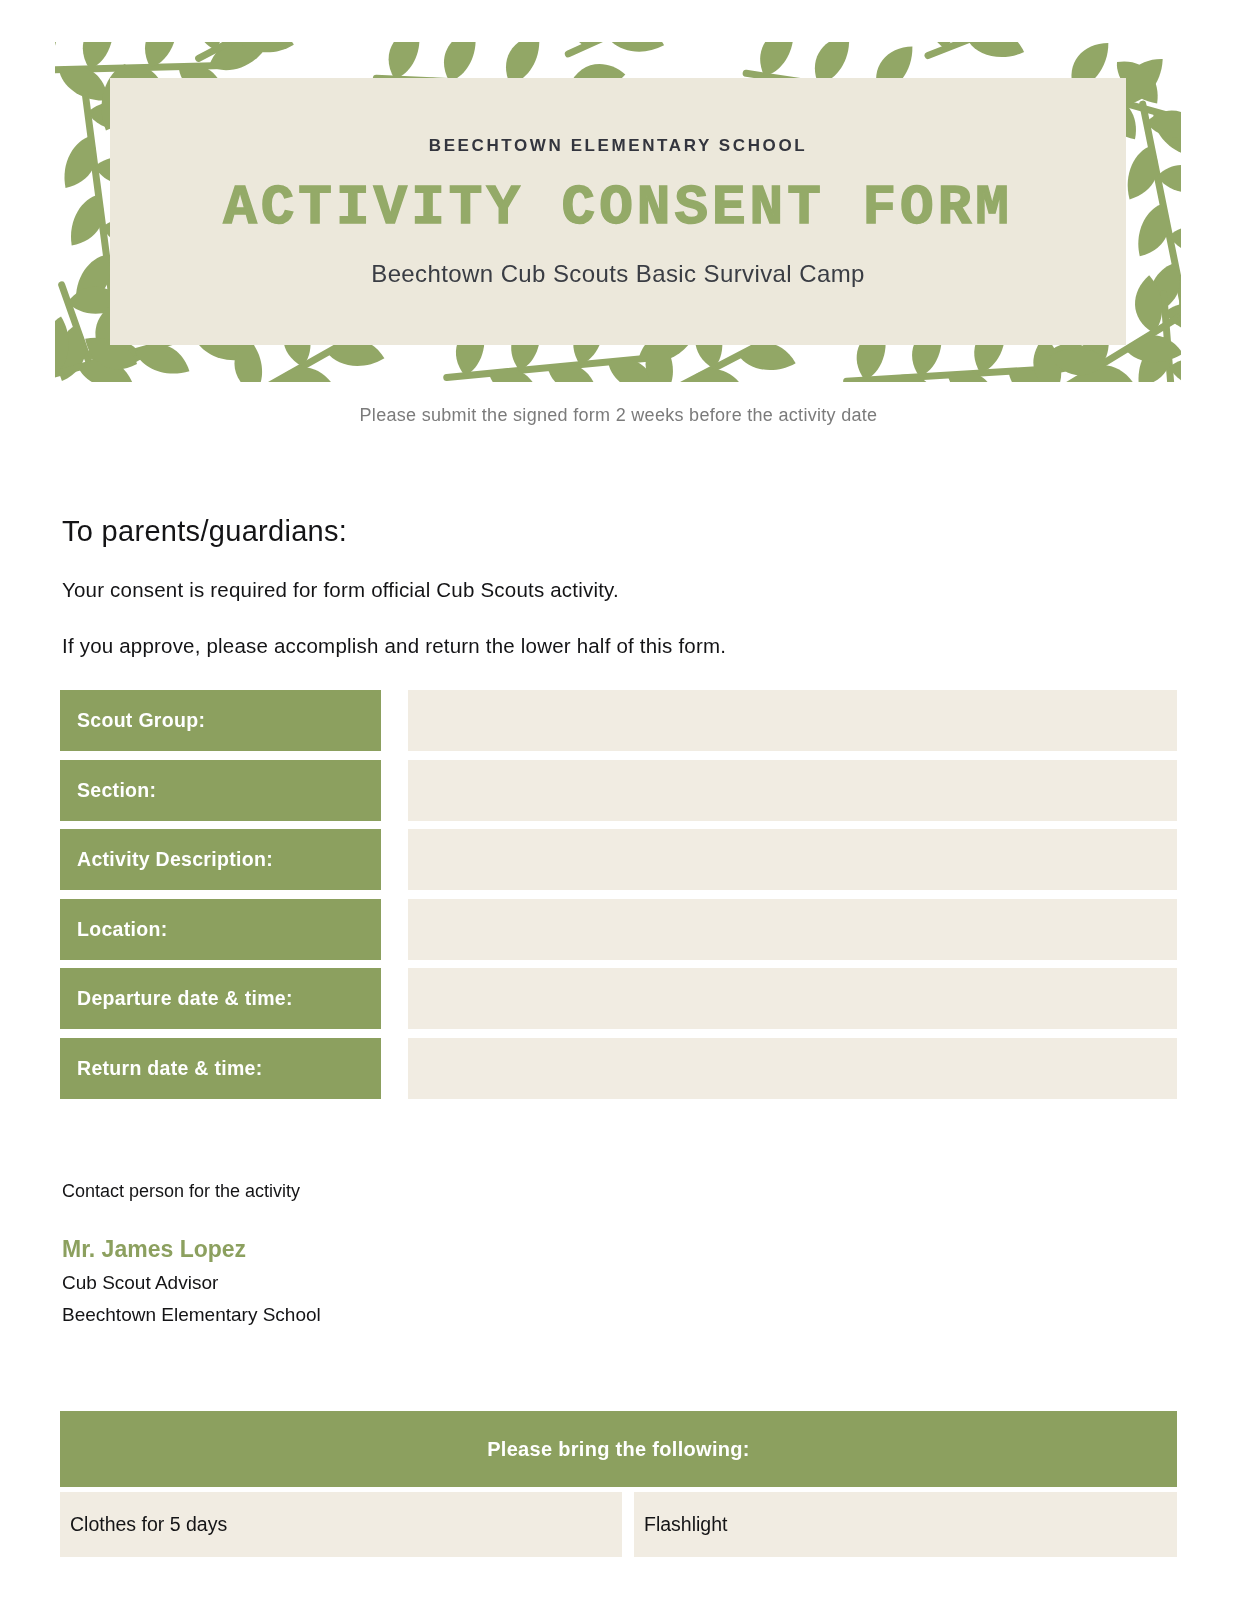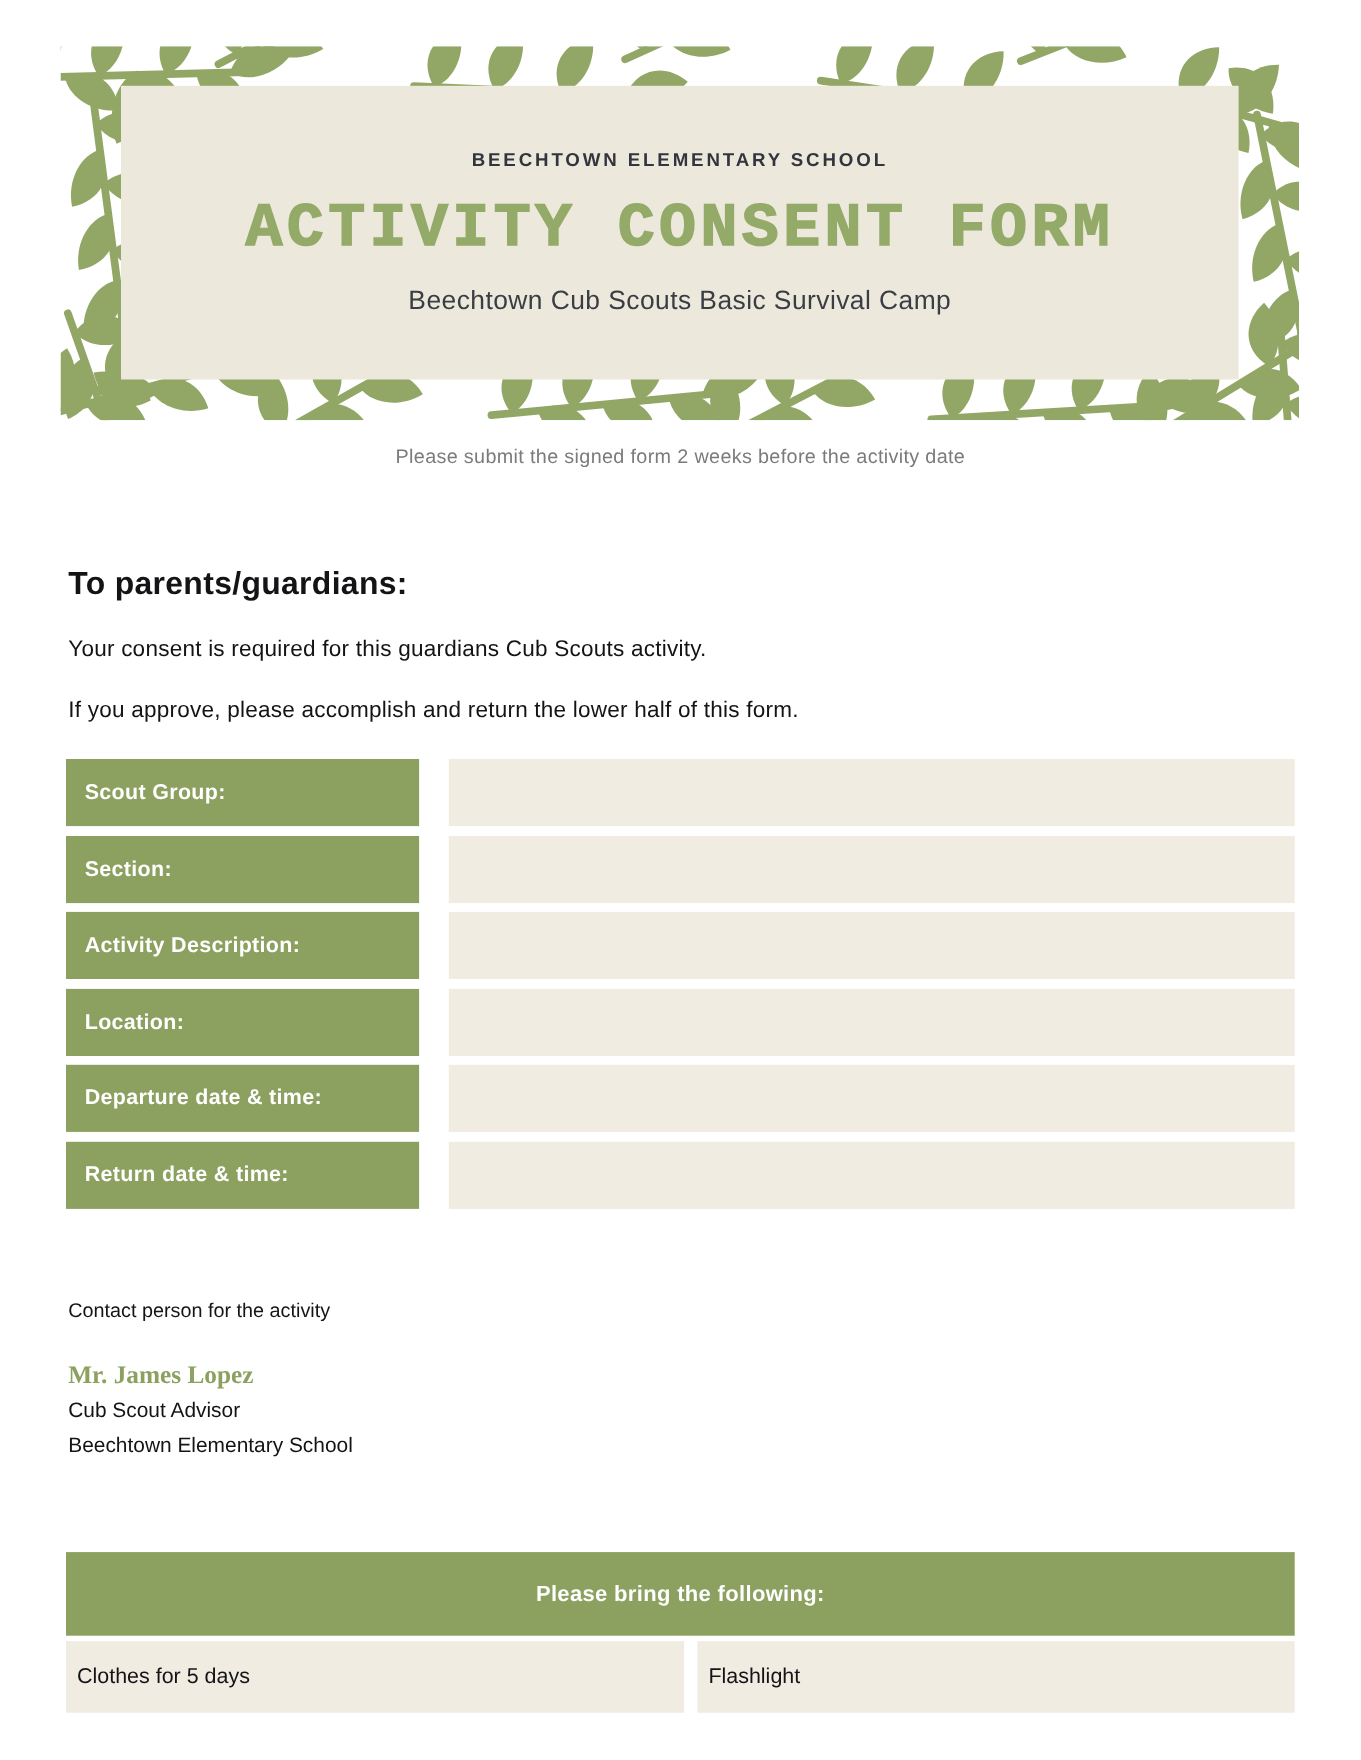--- a/index.html
+++ b/index.html
@@ -44,7 +44,7 @@
   }
   .parents-heading{
     position:absolute;left:62px;top:515px;
-    font-size:29px;line-height:32px;font-weight:700;color:#141416;letter-spacing:.3px;
+    font-size:29px;line-height:32px;font-weight:400;color:#141416;letter-spacing:.3px;
   }
   .body-line{position:absolute;left:62px;font-size:20.5px;line-height:24px;color:#141416;letter-spacing:.2px;}
   .body-line.l1{top:578px;}

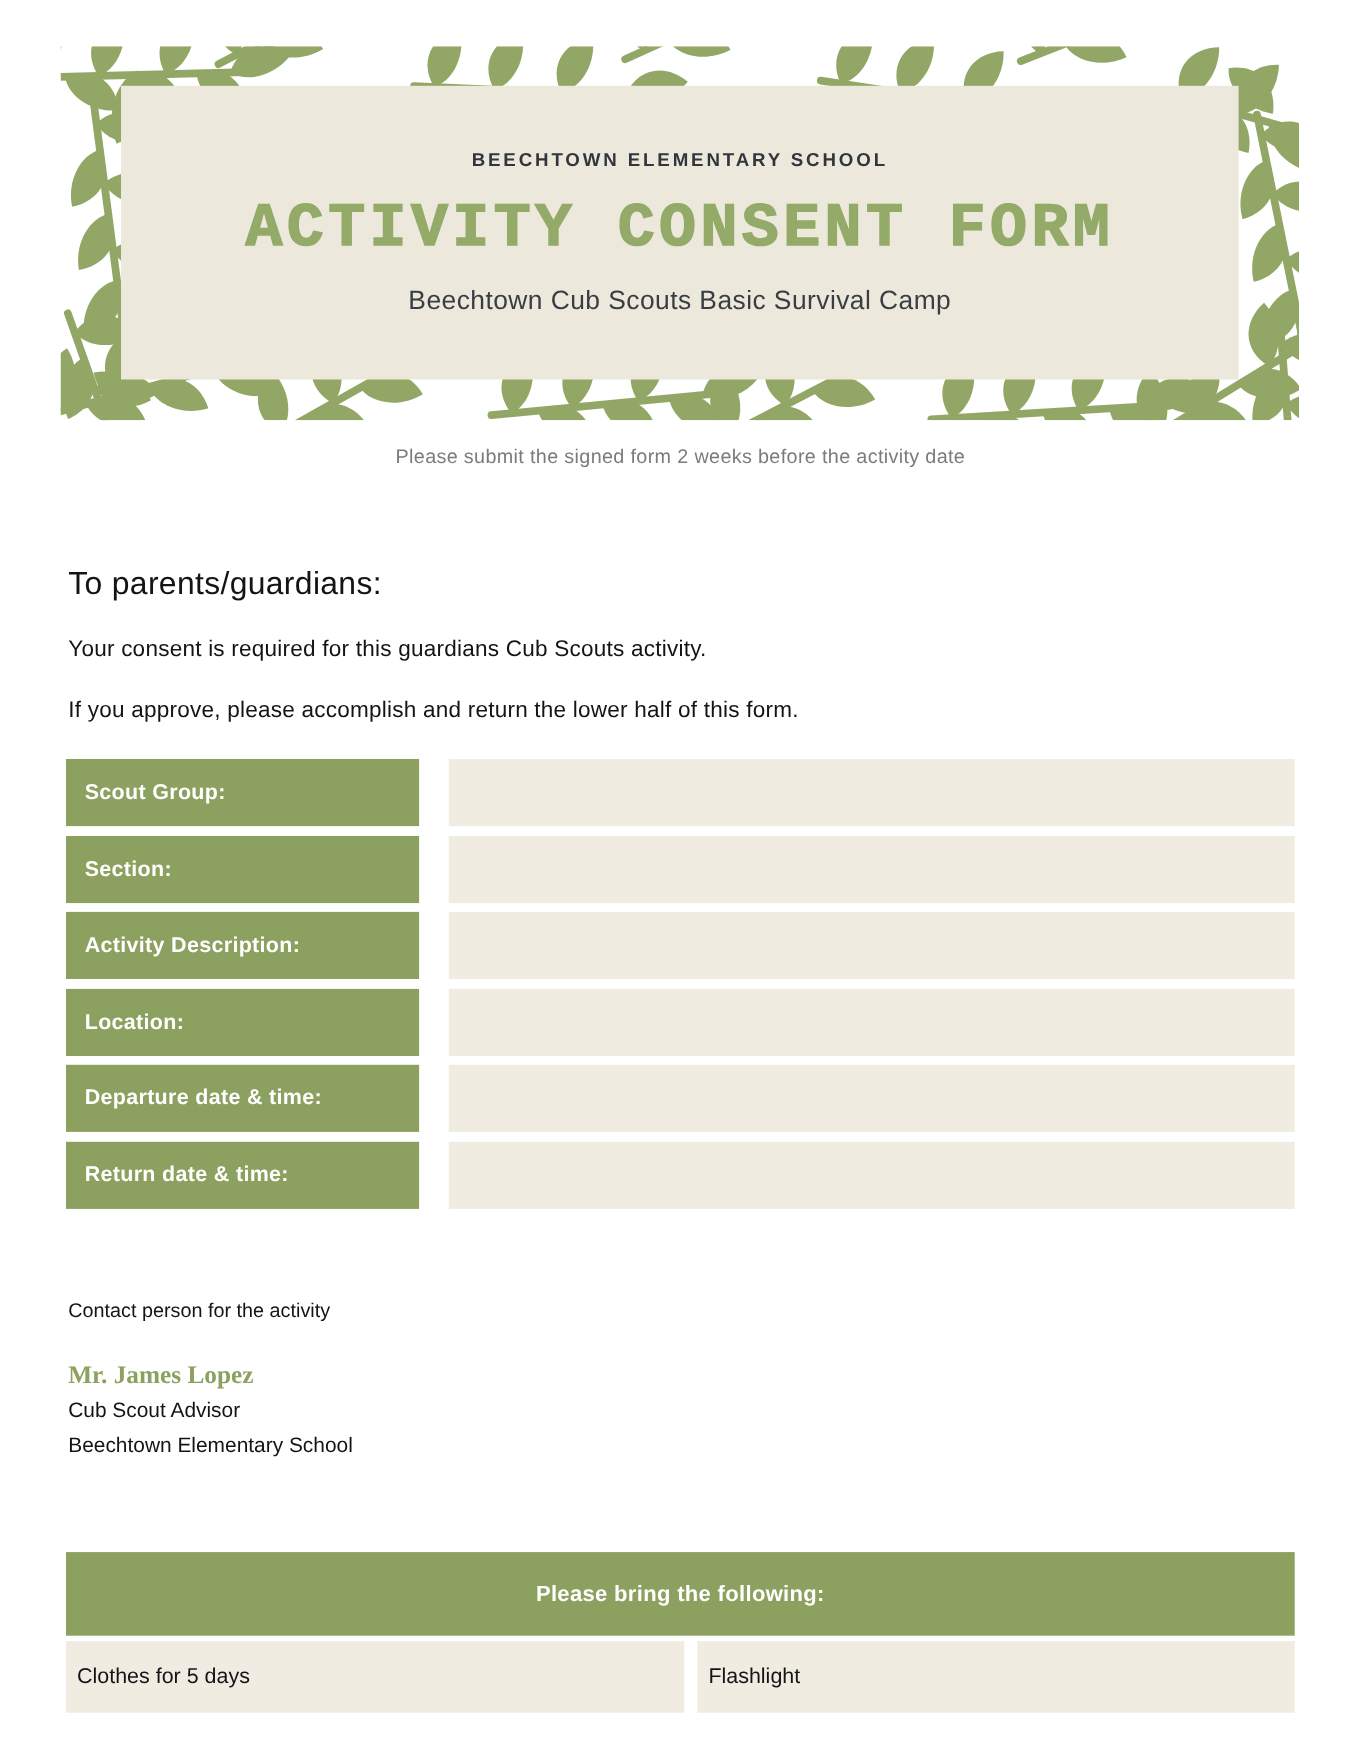--- a/index.html
+++ b/index.html
@@ -139,7 +139,7 @@
 
   <div class="submission-note">Please submit the signed form 2 weeks before the activity date</div>
   <div class="parents-heading">To parents/guardians:</div>
-  <div class="body-line l1">Your consent is required for this guardians Cub Scouts activity.</div>
+  <div class="body-line l1">Your consent is required for form official Cub Scouts activity.</div>
   <div class="body-line l2">If you approve, please accomplish and return the lower half of this form.</div>
 
   <div class="consent-table">

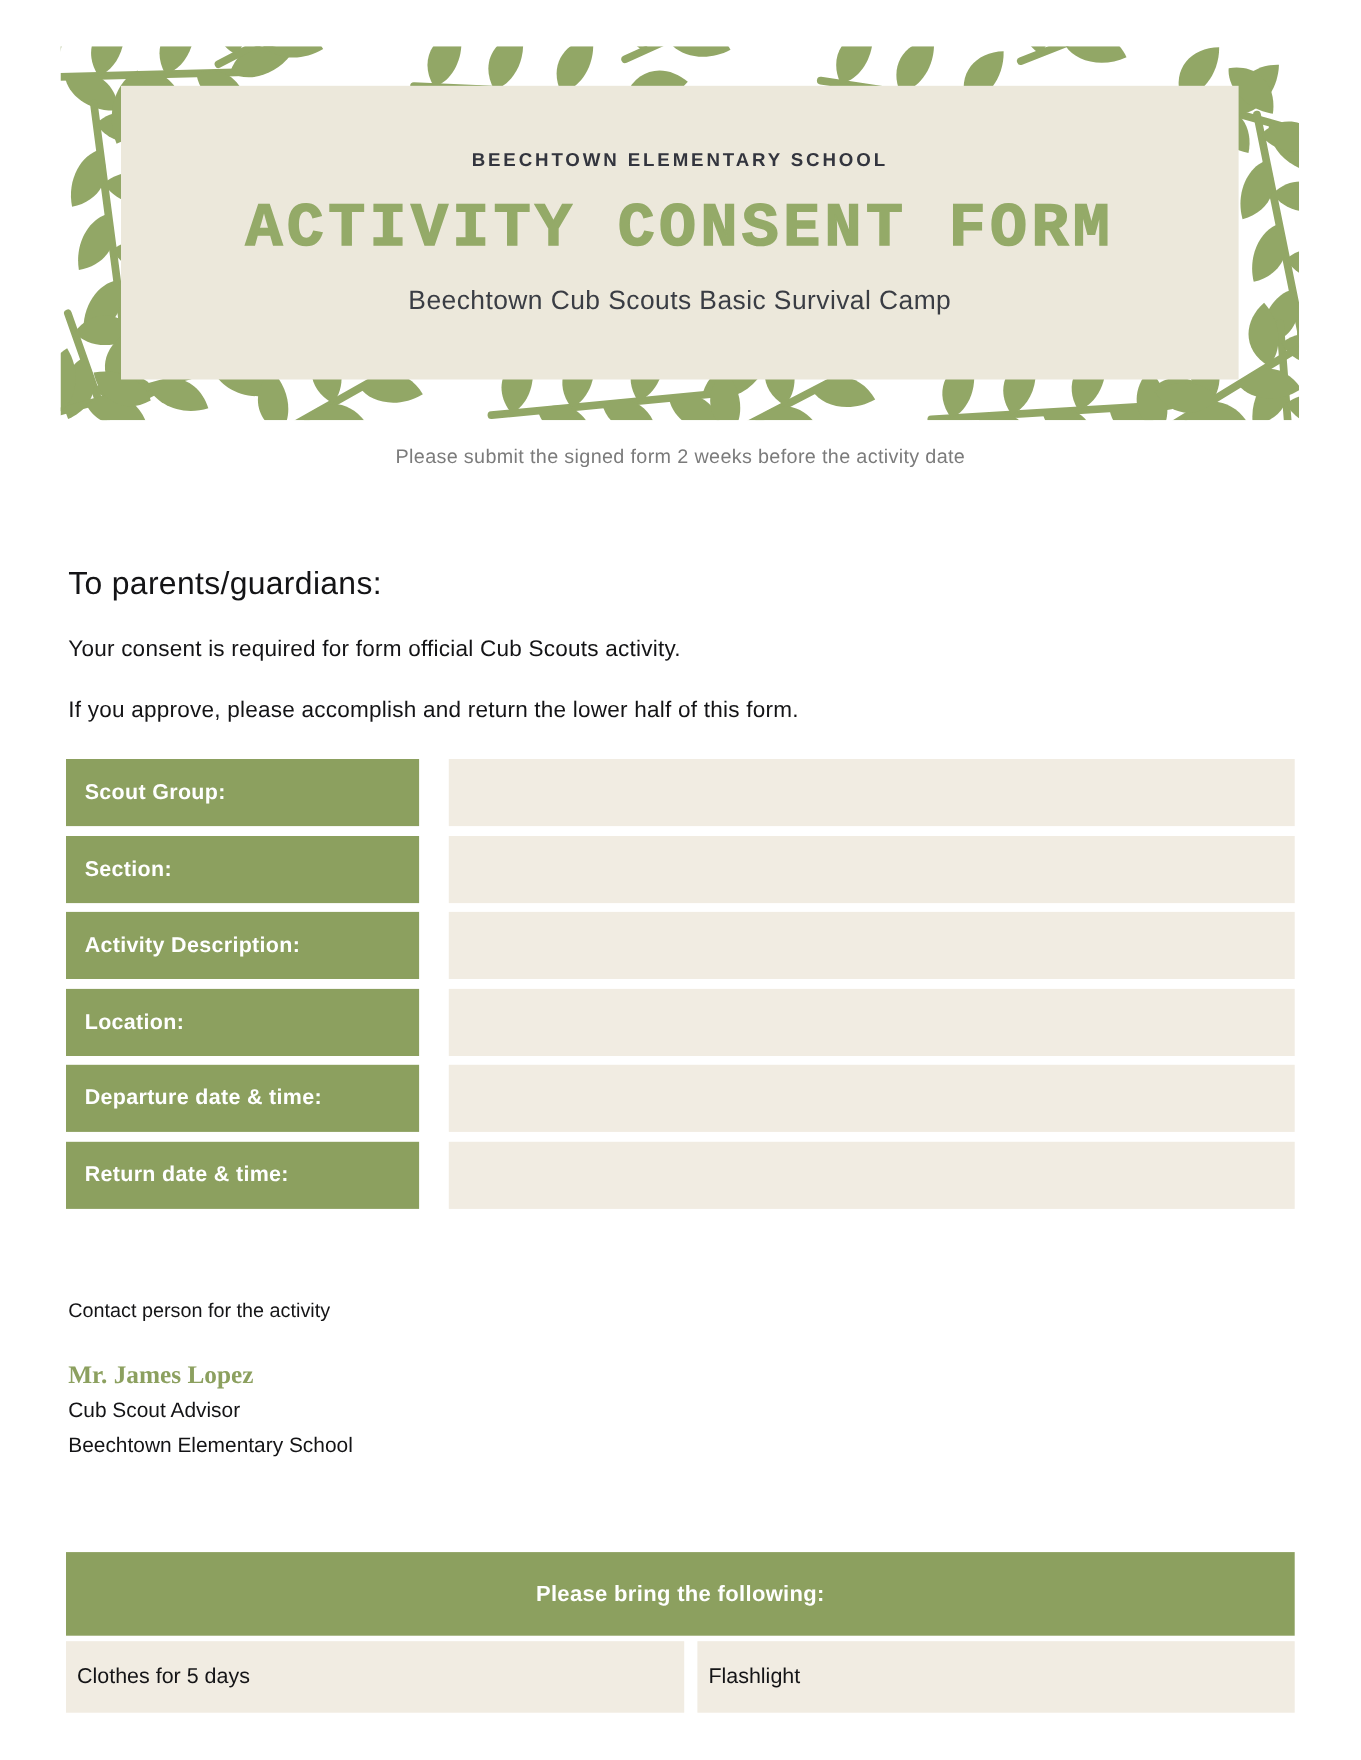--- a/index.html
+++ b/index.html
@@ -65,7 +65,7 @@
 
   
   .contact-heading{position:absolute;left:62px;top:1178px;font-size:18px;line-height:26px;color:#141416;}
-  .contact-name{position:absolute;left:62px;top:1236px;font-size:23px;line-height:27px;font-weight:bold;color:var(--green);font-family:Liberation Serif, serif;}
+  .contact-name{position:absolute;left:62px;top:1236px;font-size:23px;line-height:27px;font-weight:bold;color:var(--green);}
   .contact-role{position:absolute;left:62px;top:1271px;font-size:19px;line-height:24px;color:#141416;}
   .contact-org{position:absolute;left:62px;top:1303px;font-size:19px;line-height:24px;color:#141416;}
 

